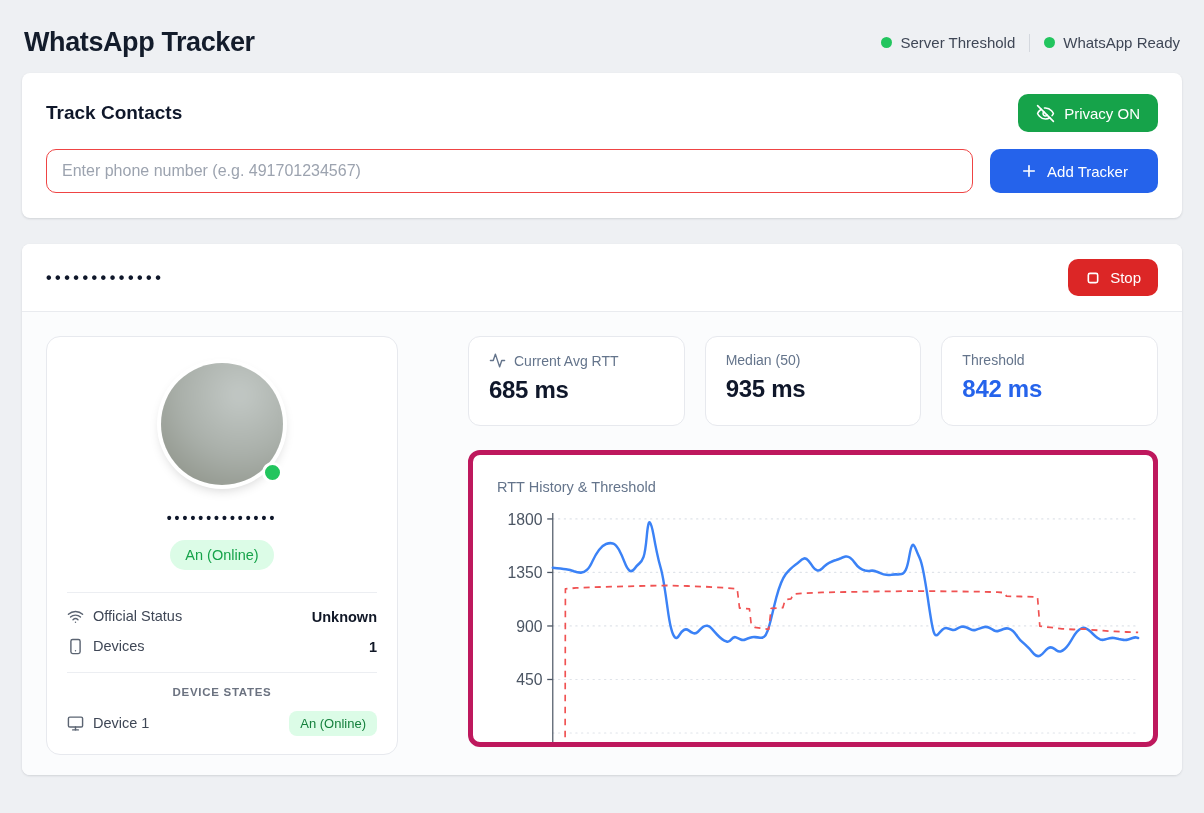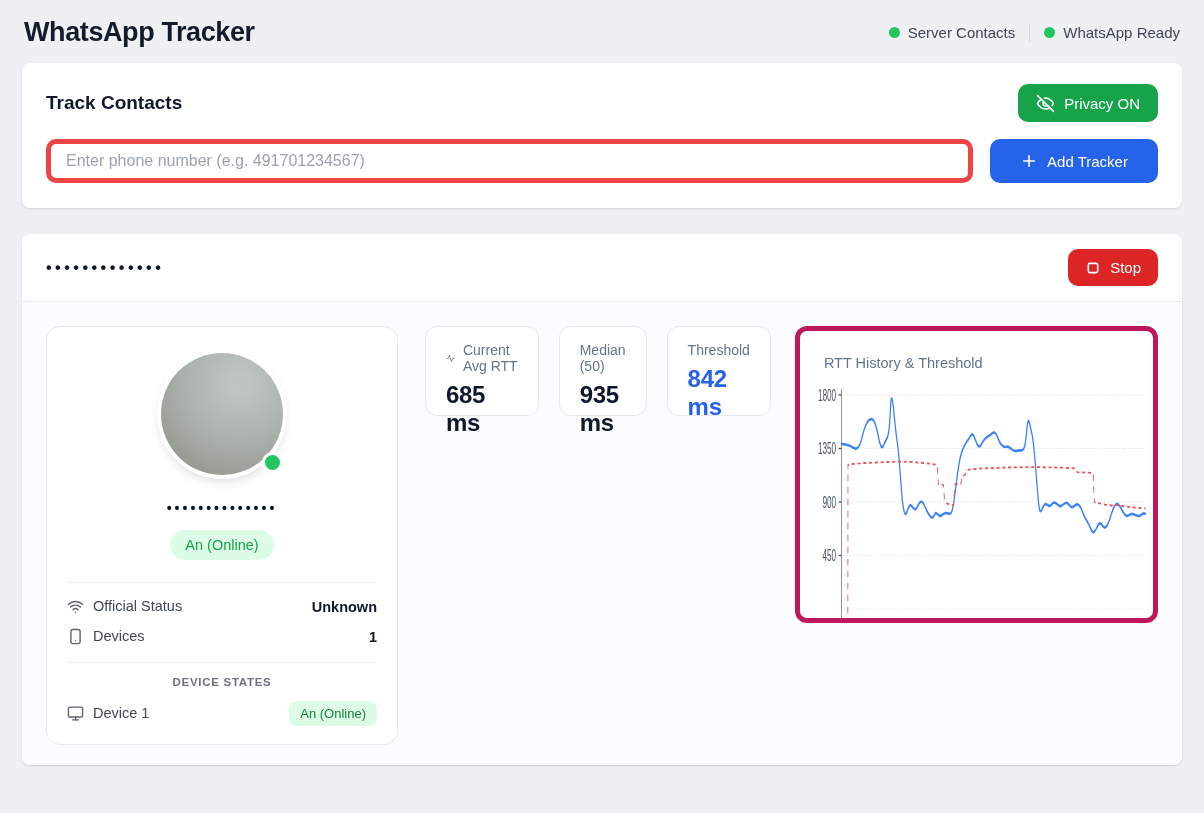--- a/index.html
+++ b/index.html
@@ -10,7 +10,7 @@
     font-family:"Liberation Sans", sans-serif;
     color:#0f172a;
   }
-  .page { padding:0 22px; }
+  .page { padding:10px 22px; }
 
   
   .topbar { display:flex; justify-content:space-between; align-items:center; padding:17px 2px 15px 2px; }

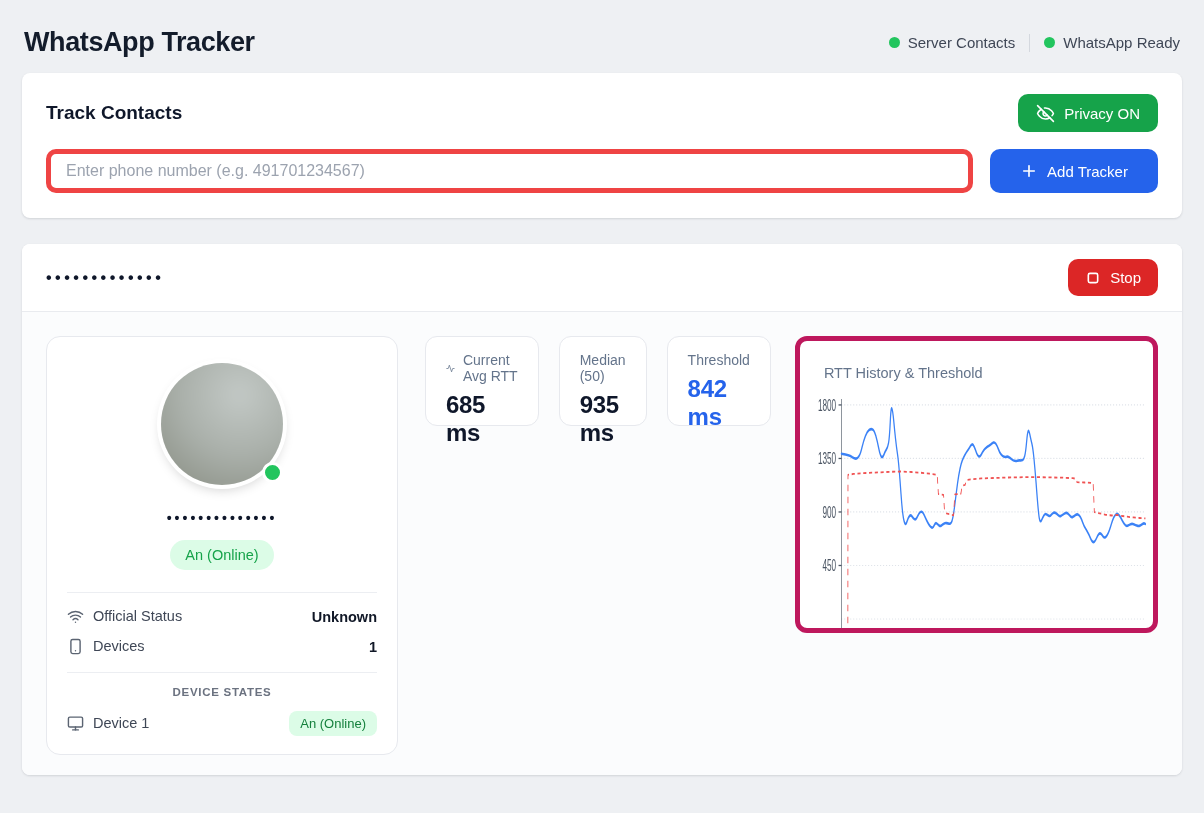--- a/index.html
+++ b/index.html
@@ -91,7 +91,7 @@
     <div class="statuses">
       <span class="status">
         <span class="gdot"></span>
-        <span>Server Contacts</span>
+        <span>Server Threshold</span>
       </span>
       <span class="vdiv"></span>
       <span class="status">

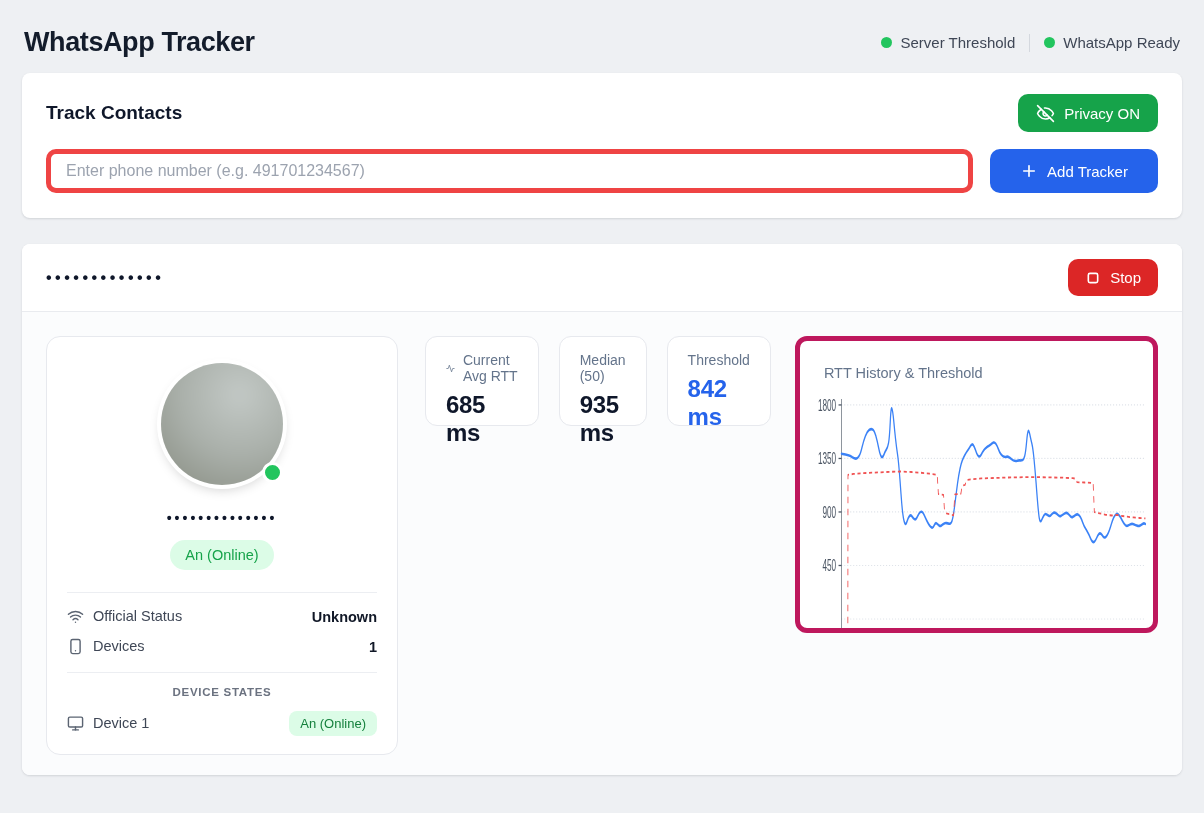--- a/index.html
+++ b/index.html
@@ -34,7 +34,7 @@
   .btn-blue  { background:#2563eb; padding:10px 20px; height:44px; width:168px; }
   .btn-red   { background:#dc2626; padding:8px 17px; height:37px; }
   .track-row { display:flex; gap:17px; }
-  .phone-input { flex:1; height:44px; border:5px solid #ef4444; border-radius:10px; padding:0 15px;
+  .phone-input { flex:1; height:44px; border:1px solid #ef4444; border-radius:10px; padding:0 15px;
                  font-size:16px; font-family:inherit; color:#0f172a; background:#fff; outline:none; }
   .phone-input::placeholder { color:#9ca3af; }
 

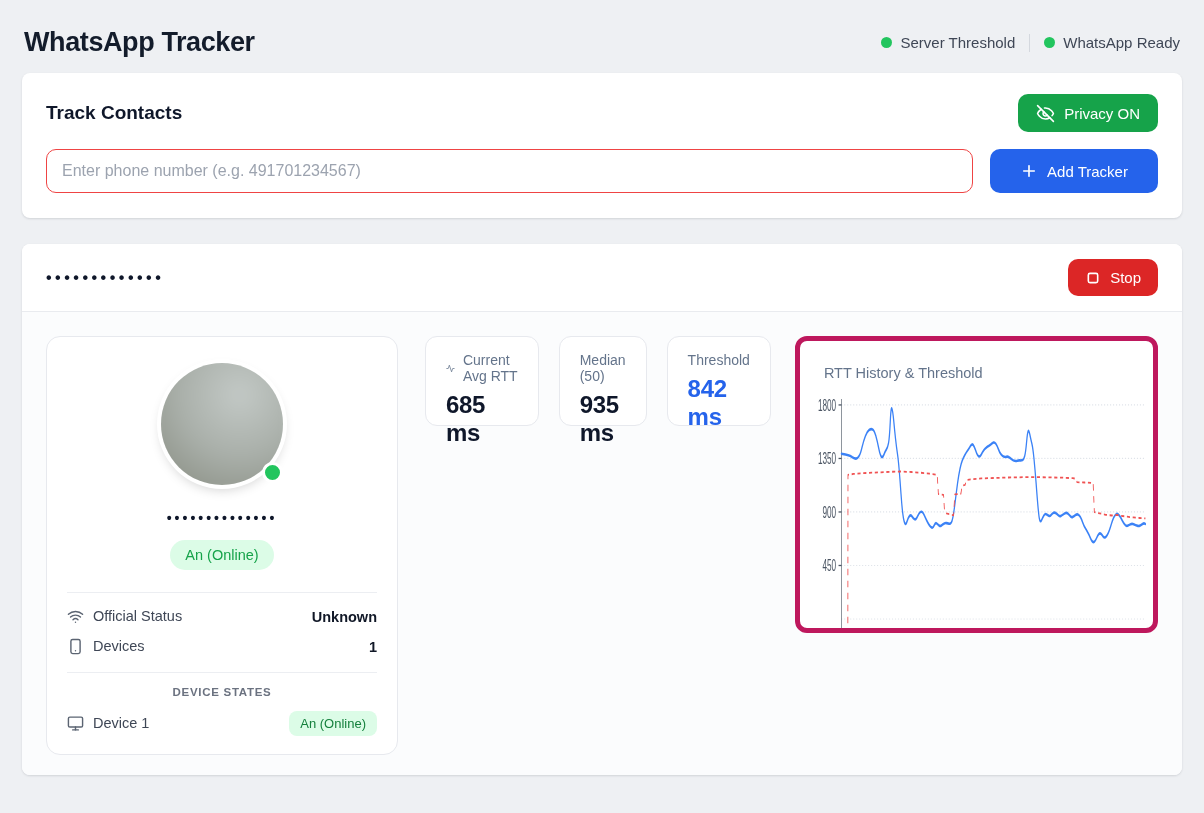--- a/index.html
+++ b/index.html
@@ -69,7 +69,7 @@
   .dev-title { font-size:11.5px; font-weight:700; letter-spacing:.7px; color:#6b7280; text-align:center; margin-bottom:13px; }
 
   
-  .right-col { flex:1; display:flex; flex-direction:row; gap:24px; min-width:0; }
+  .right-col { flex:1; display:flex; flex-direction:column; gap:24px; min-width:0;margin-left:43px; }
   .stats-row { display:flex; gap:20px; }
   .stat-card { flex:1; background:#fff; border:1px solid #e7e9ee; border-radius:12px; padding:15px 20px; height:90px; }
   .stat-label { display:flex; align-items:center; gap:8px; color:#64748b; font-size:14px; margin-bottom:7px; }

